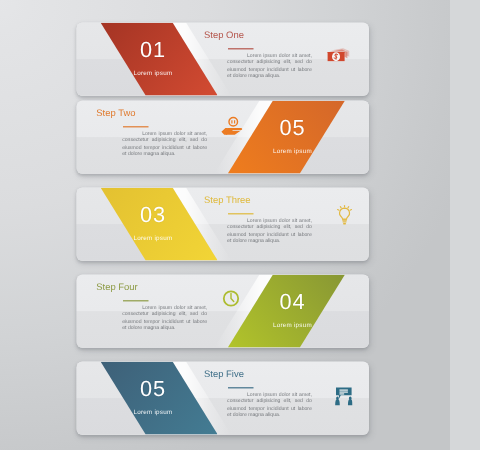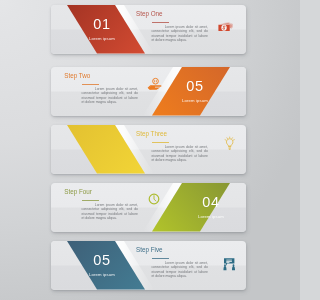--- a/index.html
+++ b/index.html
@@ -51,7 +51,7 @@
 <body>
 
 <div id="stage">
-    <div class="row" style="top: 5px;">
+    <div class="row" style="top: 15px;">
       <div class="card">
         <div class="side" style="left: 0px; width: 46px; clip-path: polygon(0px 0px, 16px 0px, 46px 100%, 0px 100%);"></div>
         <div class="sheen" style="left: 64px; width: 39px; clip-path: polygon(0px 0px, 9px 0px, 39px 100%, 30px 100%); background: linear-gradient(to right, rgba(255, 255, 255, 0.9) 0%, rgba(255, 255, 255, 0.85) 22%, rgba(255, 255, 255, 0.3) 62%, rgba(255, 255, 255, 0) 100%);"></div>

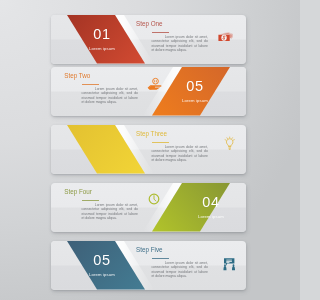--- a/index.html
+++ b/index.html
@@ -105,6 +105,10 @@
         <div class="side" style="left: 0px; width: 46px; clip-path: polygon(0px 0px, 16px 0px, 46px 100%, 0px 100%);"></div>
         <div class="sheen" style="left: 64px; width: 39px; clip-path: polygon(0px 0px, 9px 0px, 39px 100%, 30px 100%); background: linear-gradient(to right, rgba(255, 255, 255, 0.9) 0%, rgba(255, 255, 255, 0.85) 22%, rgba(255, 255, 255, 0.3) 62%, rgba(255, 255, 255, 0) 100%);"></div>
         <div class="slab" style="left: 16px; width: 78px; clip-path: polygon(0px 0px, 48px 0px, 78px 100%, 30px 100%); background: linear-gradient(129deg, rgb(227, 193, 49) 0%, rgb(242, 213, 54) 100%);"></div>
+        <div class="numwrap" style="left: 23px;">
+          <span class="n">03</span>
+          <span class="cap">Lorem ipsum</span>
+        </div>
         <div class="title" style="color: rgb(223, 185, 58); top: 5.9px; left: 85px;">Step Three</div>
         <div class="rule" style="background: rgb(223, 185, 58); top: 17.1px; left: 101px;"></div>
         <div class="para" style="top: 19.5px; left: 100.4px;">Lorem ipsum dolor sit amet, consectetur adipisicing elit, sed do eiusmod tempor incididunt ut labore et dolore magna aliqua.</div>

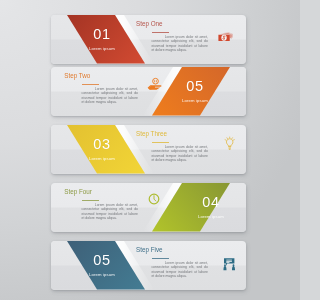--- a/index.html
+++ b/index.html
@@ -137,7 +137,7 @@
         <div class="side" style="right: 0px; width: 46px; clip-path: polygon(30px 0px, 46px 0px, 46px 100%, 0px 100%);"></div>
         <div class="sheen" style="right: 64px; width: 39px; clip-path: polygon(30px 0px, 39px 0px, 9px 100%, 0px 100%); background: linear-gradient(to left, rgba(255, 255, 255, 0.9) 0%, rgba(255, 255, 255, 0.85) 22%, rgba(255, 255, 255, 0.3) 62%, rgba(255, 255, 255, 0) 100%);"></div>
         <div class="slab" style="right: 16px; width: 78px; clip-path: polygon(30px 0px, 78px 0px, 48px 100%, 0px 100%); background: linear-gradient(231deg, rgb(136, 151, 52) 0%, rgb(178, 196, 42) 100%);"></div>
-        <div class="numwrap" style="left: 132px;">
+        <div class="numwrap" style="left: 116px;">
           <span class="n">04</span>
           <span class="cap">Lorem ipsum</span>
         </div>

